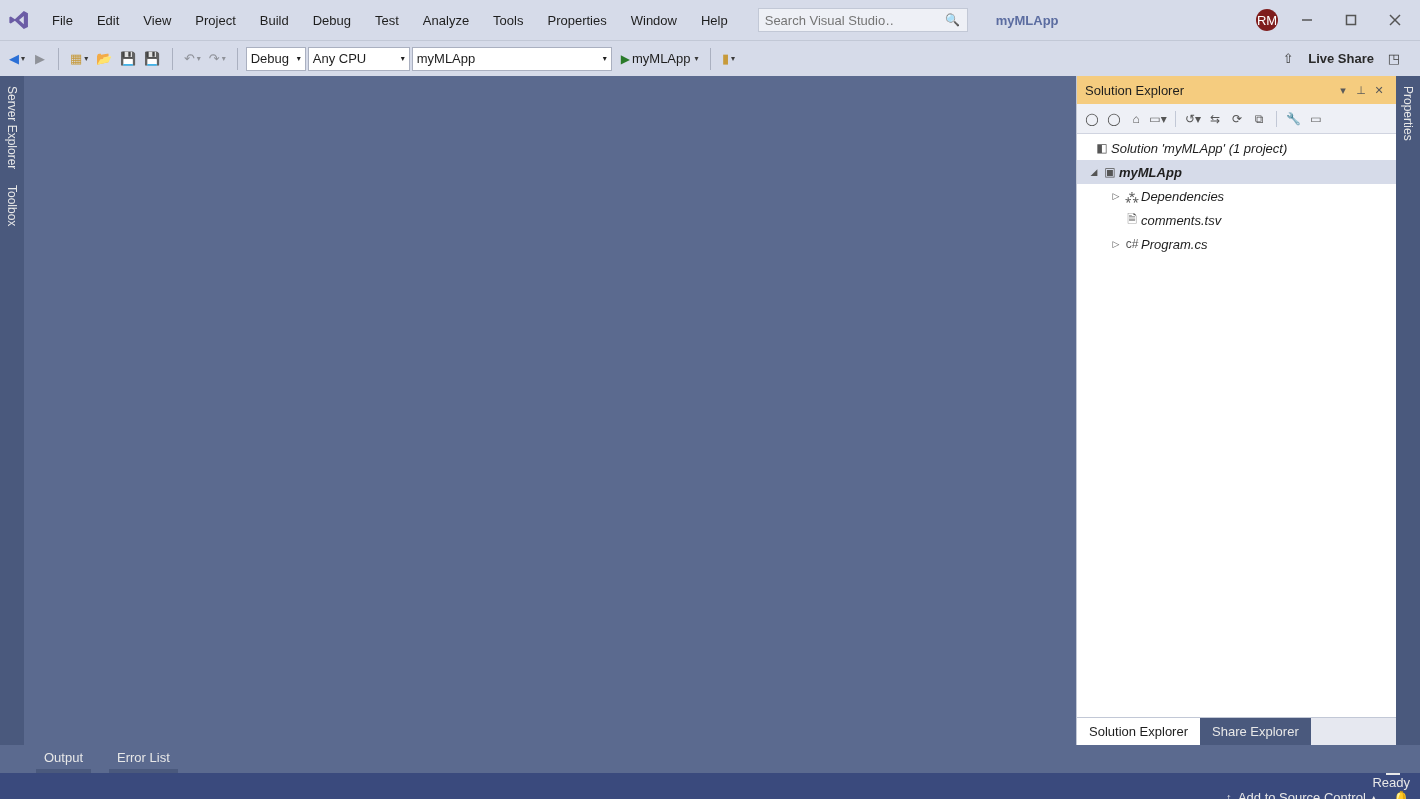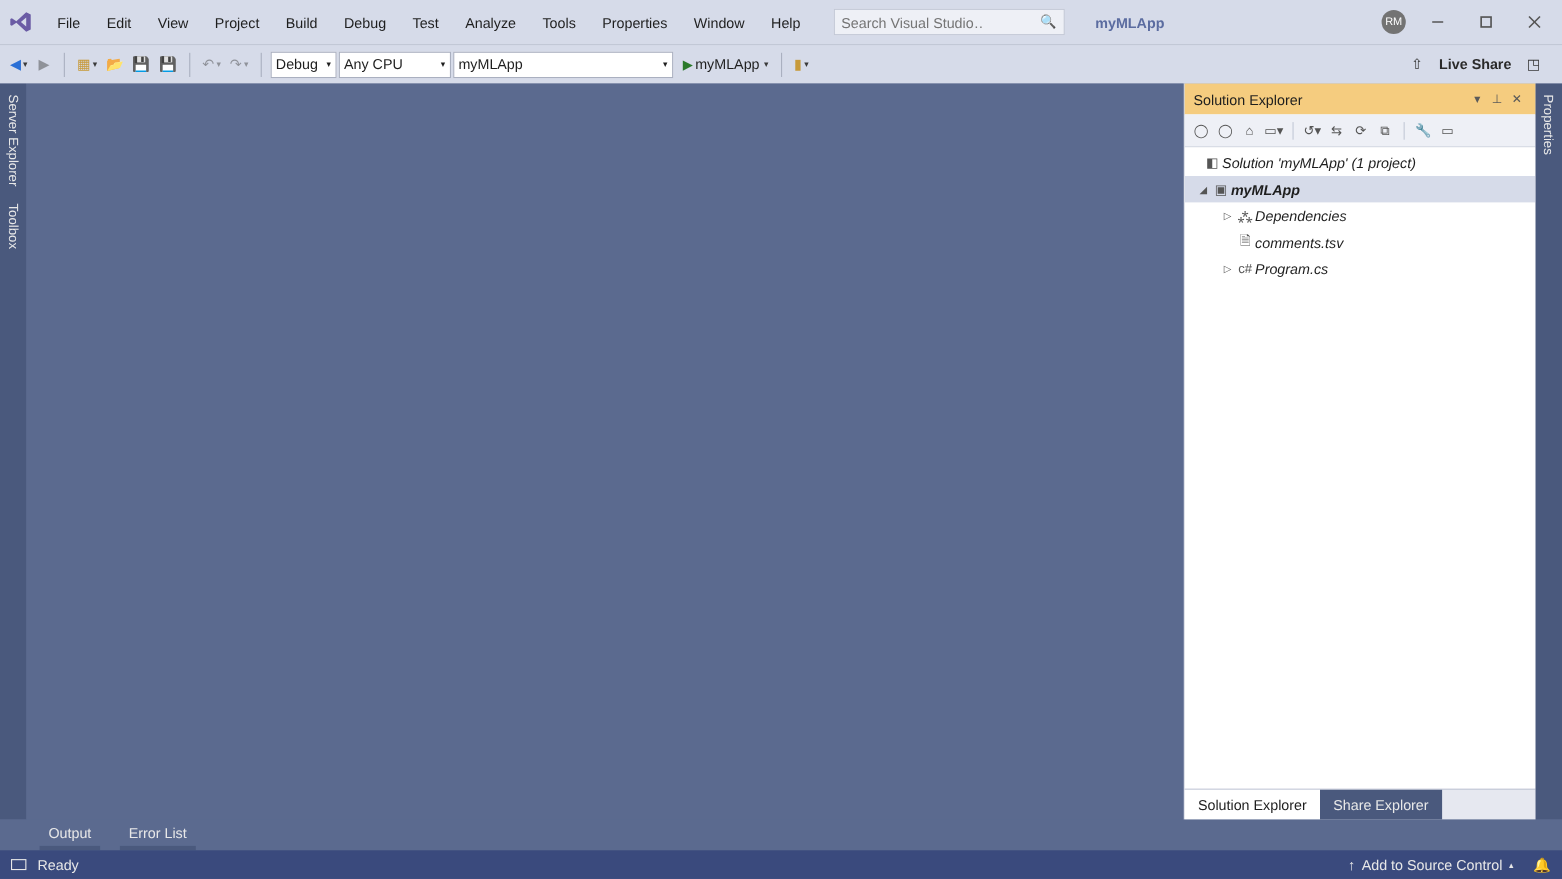--- a/index.html
+++ b/index.html
@@ -16,7 +16,7 @@
 .search-box .mag { padding: 0 6px; color: #555; font-size: 12px; }
 .title-app { margin-left: 28px; font-weight: 600; color: #5b6ca0; }
 .title-right { margin-left: auto; display: flex; align-items: center; gap: 14px; padding-right: 10px; }
-.avatar { width: 22px; height: 22px; border-radius: 50%; background: #737373; color: #fff; font-size: 10px; display: flex; align-items: center; justify-content: center; }
+.avatar { width: 22px; height: 22px; border-radius: 50%; background: #7f1d1d; color: #fff; font-size: 13px; display: flex; align-items: center; justify-content: center; }
 .win-btn { width: 30px; height: 30px; display: flex; align-items: center; justify-content: center; color: #555; }
 
 

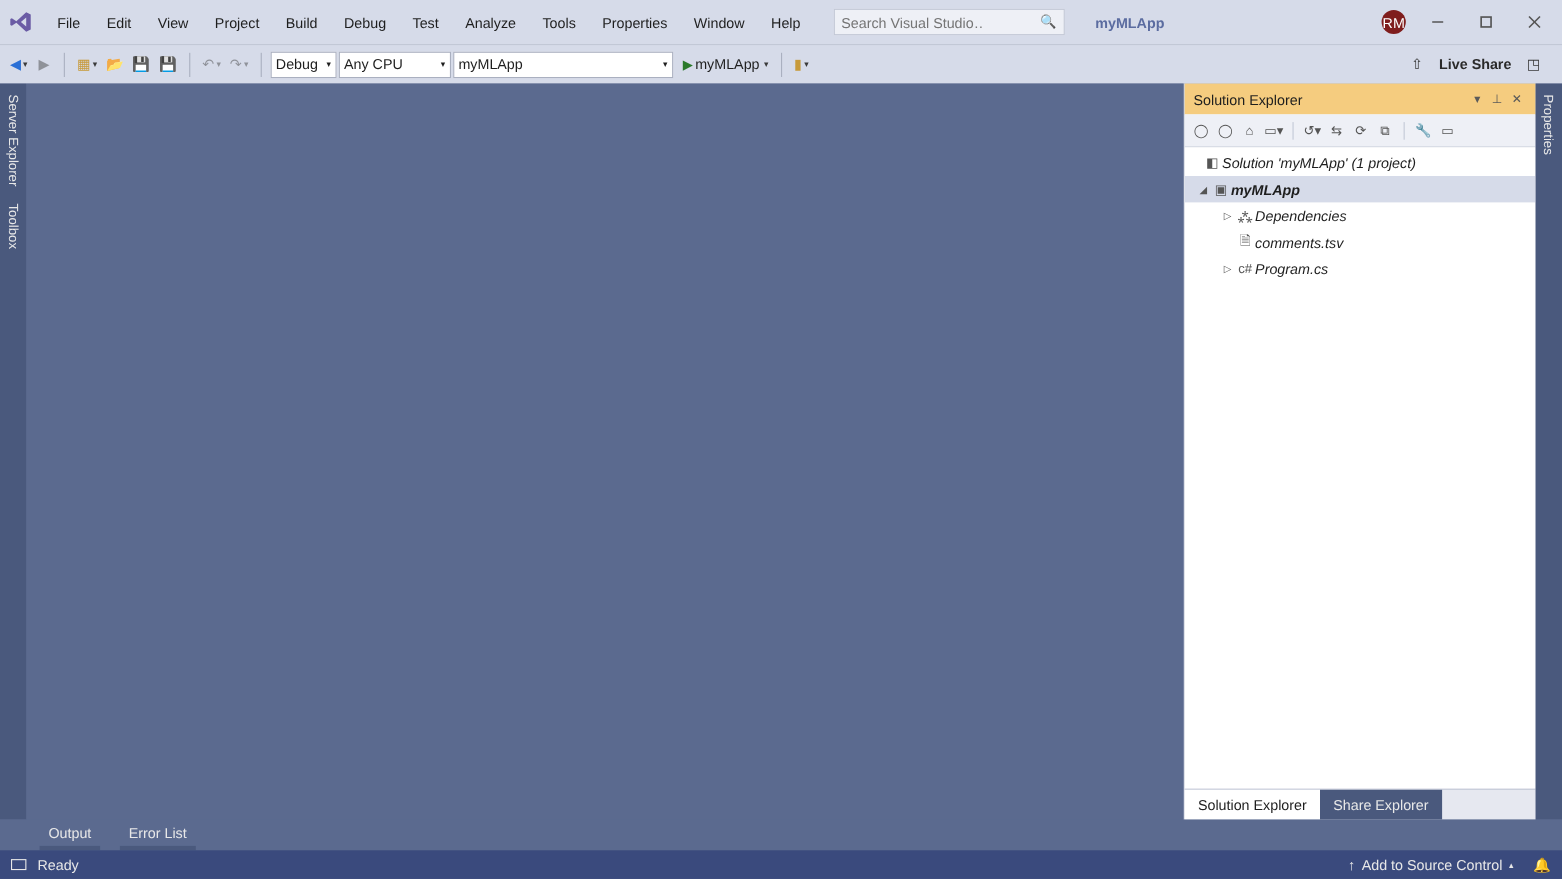--- a/index.html
+++ b/index.html
@@ -75,7 +75,7 @@
 .bottom-tab { color: #e8e8e8; padding: 4px 8px; cursor: default; border-bottom: 4px solid #4a597d;}
 
 
-.statusbar { height: 26px; background: #3a4a7d; color: #e8e8e8; display: flex; align-items: center; padding: 0 10px; font-size: 12px; }
+.statusbar { height: 26px; background: #3a4a7d; color: #e8e8e8; display: flex; align-items: flex-end; padding: 0 10px; font-size: 12px; flex-direction: column; }
 .statusbar .sq { width: 14px; height: 10px; border: 1.5px solid #e8e8e8; margin-right: 10px; }
 .statusbar .right { margin-left: auto; display: flex; align-items: center; gap: 6px; }
 .status-caret { font-size: 8px; }

